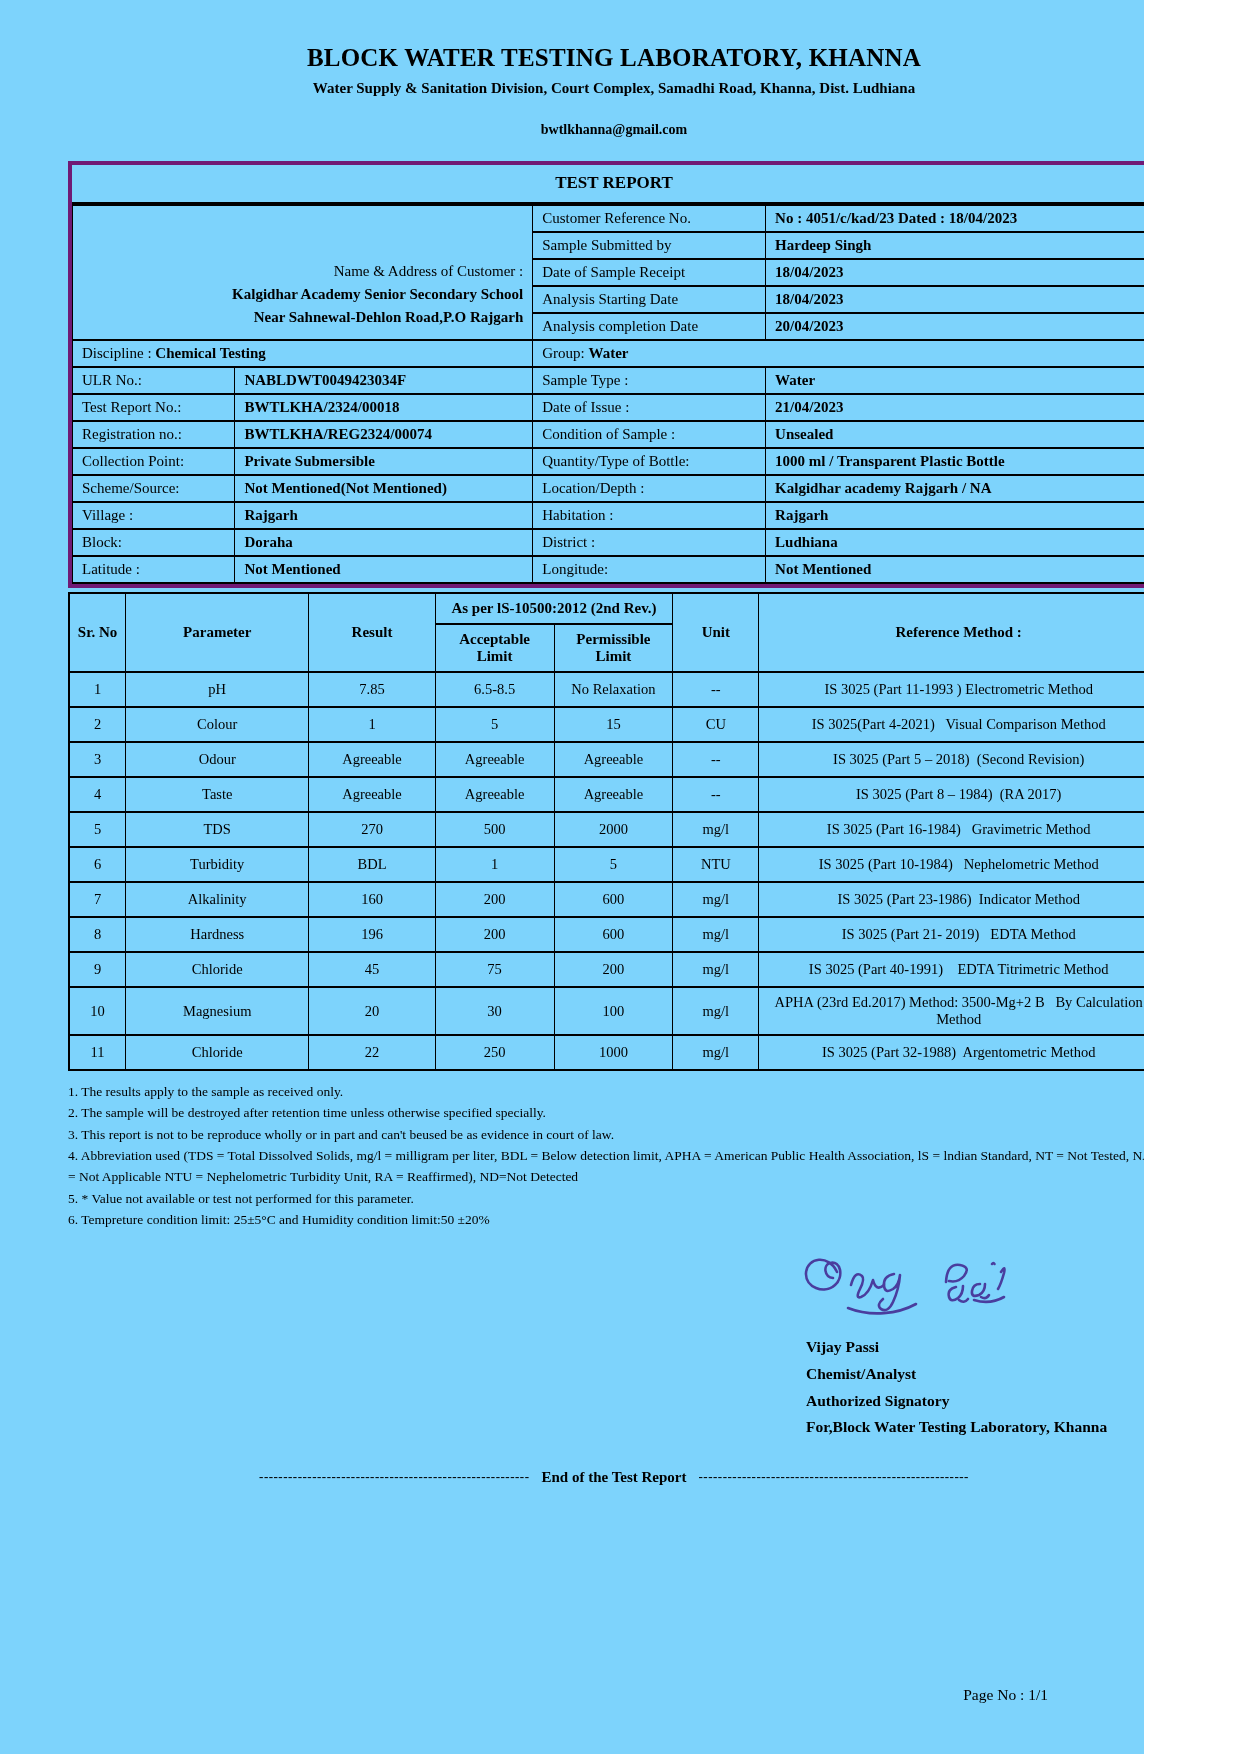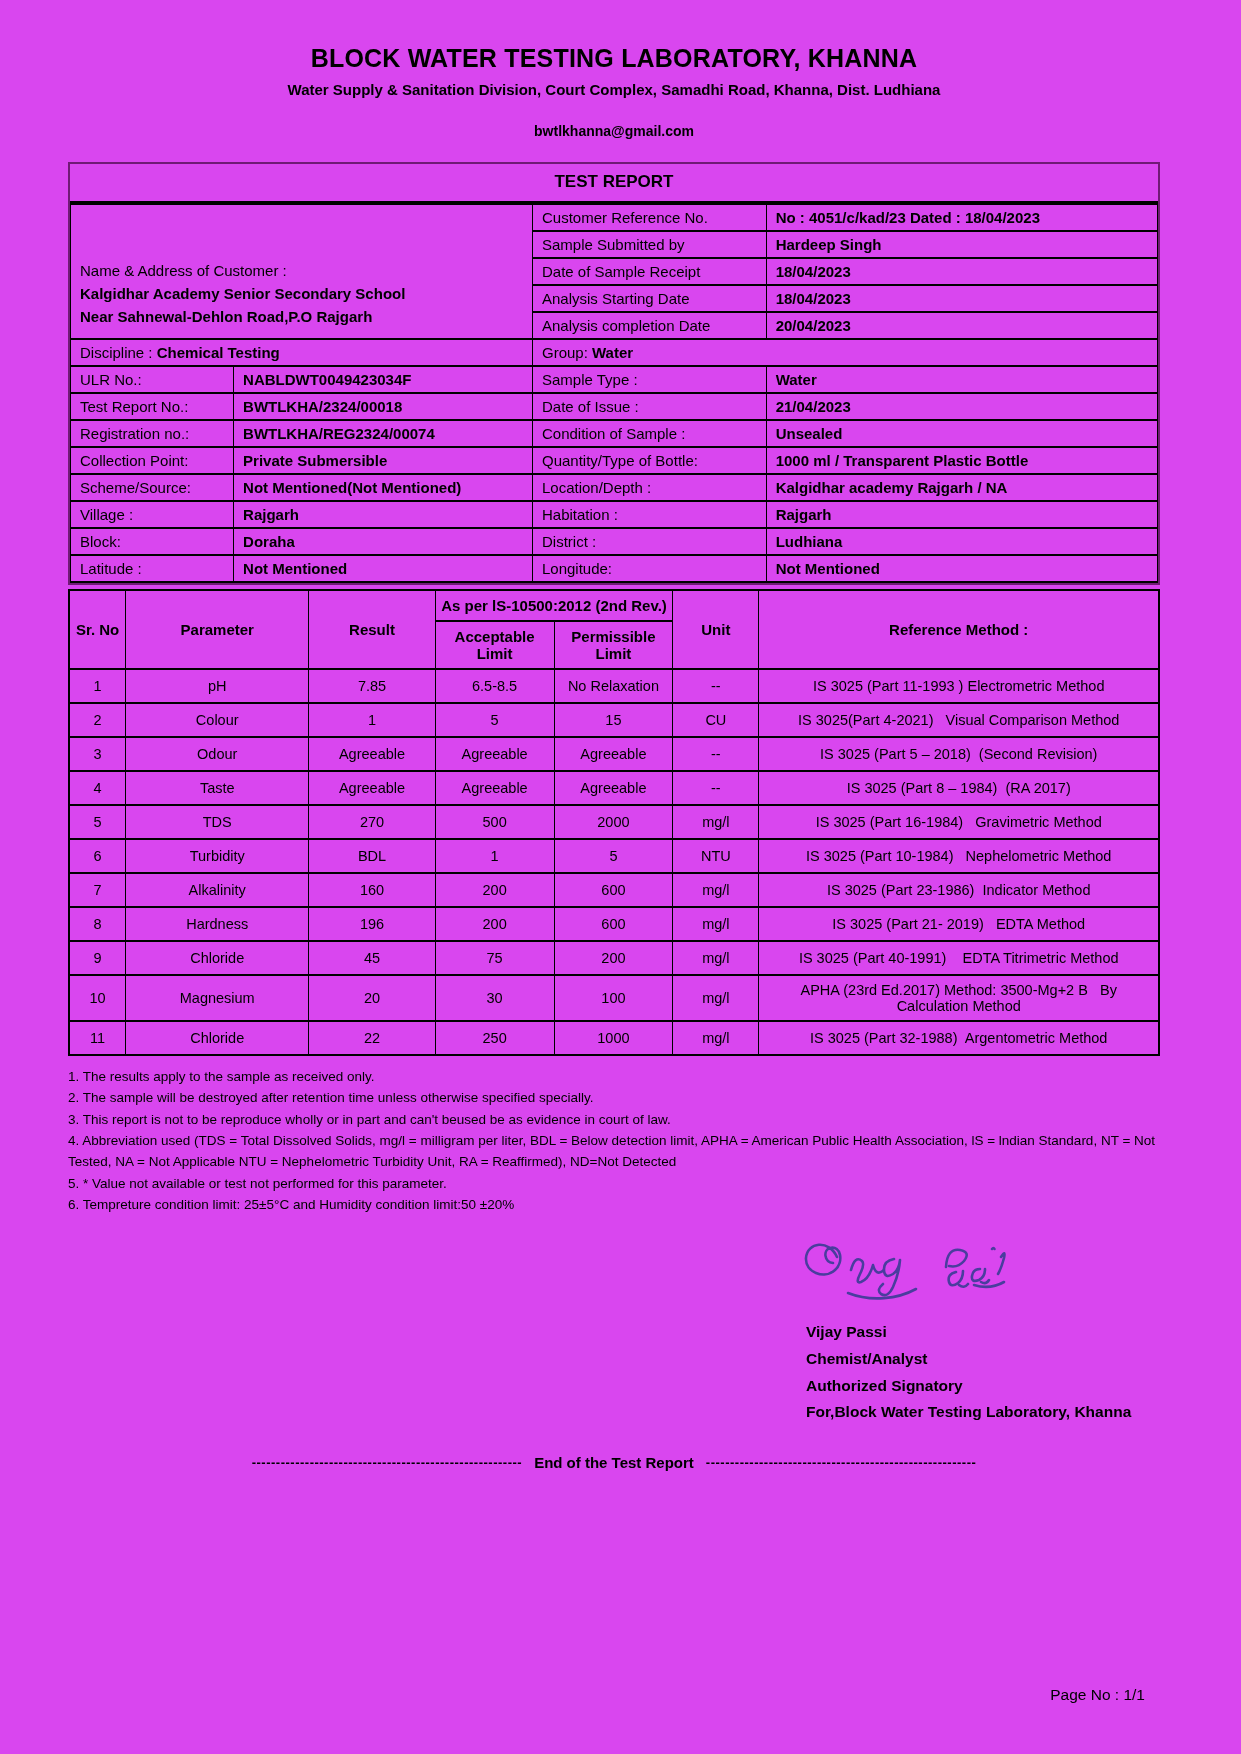--- a/index.html
+++ b/index.html
@@ -5,8 +5,8 @@
   * { box-sizing: border-box; margin: 0; padding: 0; }
   html,body { background:#ffffff; }
   .page {
-    width:1241px; height:1754px; position:relative; background:#d946ef;
-    font-family:Liberation Sans, sans-serif; color:#000; overflow:hidden;
+    width:1144px; height:1754px; position:relative; background:#7dd3fc;
+    font-family:Liberation Serif, serif; color:#000; overflow:hidden;
   }
   .content { position:absolute; left:68px; top:0; width:1092px; }
 

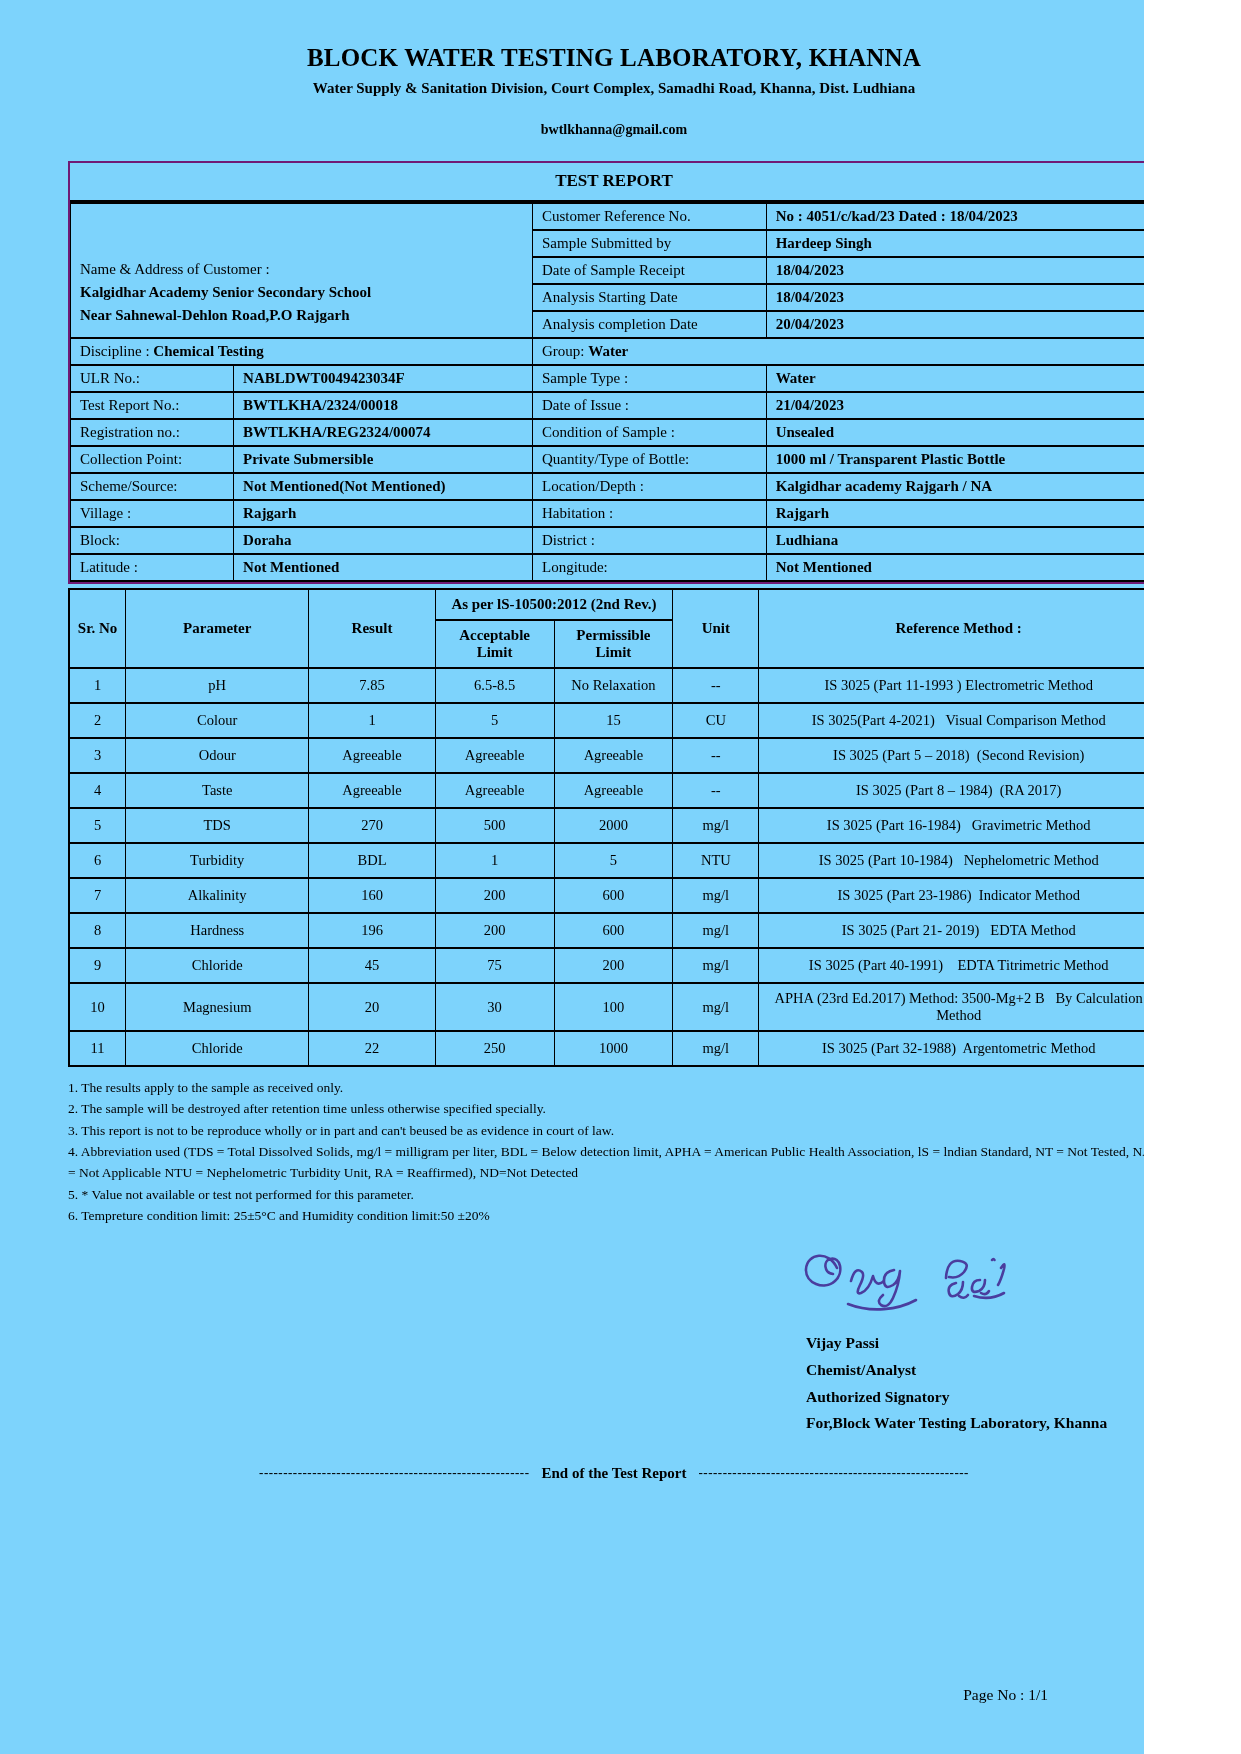--- a/index.html
+++ b/index.html
@@ -17,7 +17,7 @@
   .lab-email { font-size:14px; font-weight:bold; margin-top:25px; }
 
   
-  .report-box { border:2px solid #701a75; margin-top:23px; }
+  .report-box { border:4px solid #701a75; margin-top:23px; }
   .report-title { text-align:center; font-weight:bold; font-size:17px; padding:8px 0 9px; border-bottom:2px solid #000; }
 
   table.info { width:100%; border-collapse:collapse; table-layout:fixed; }

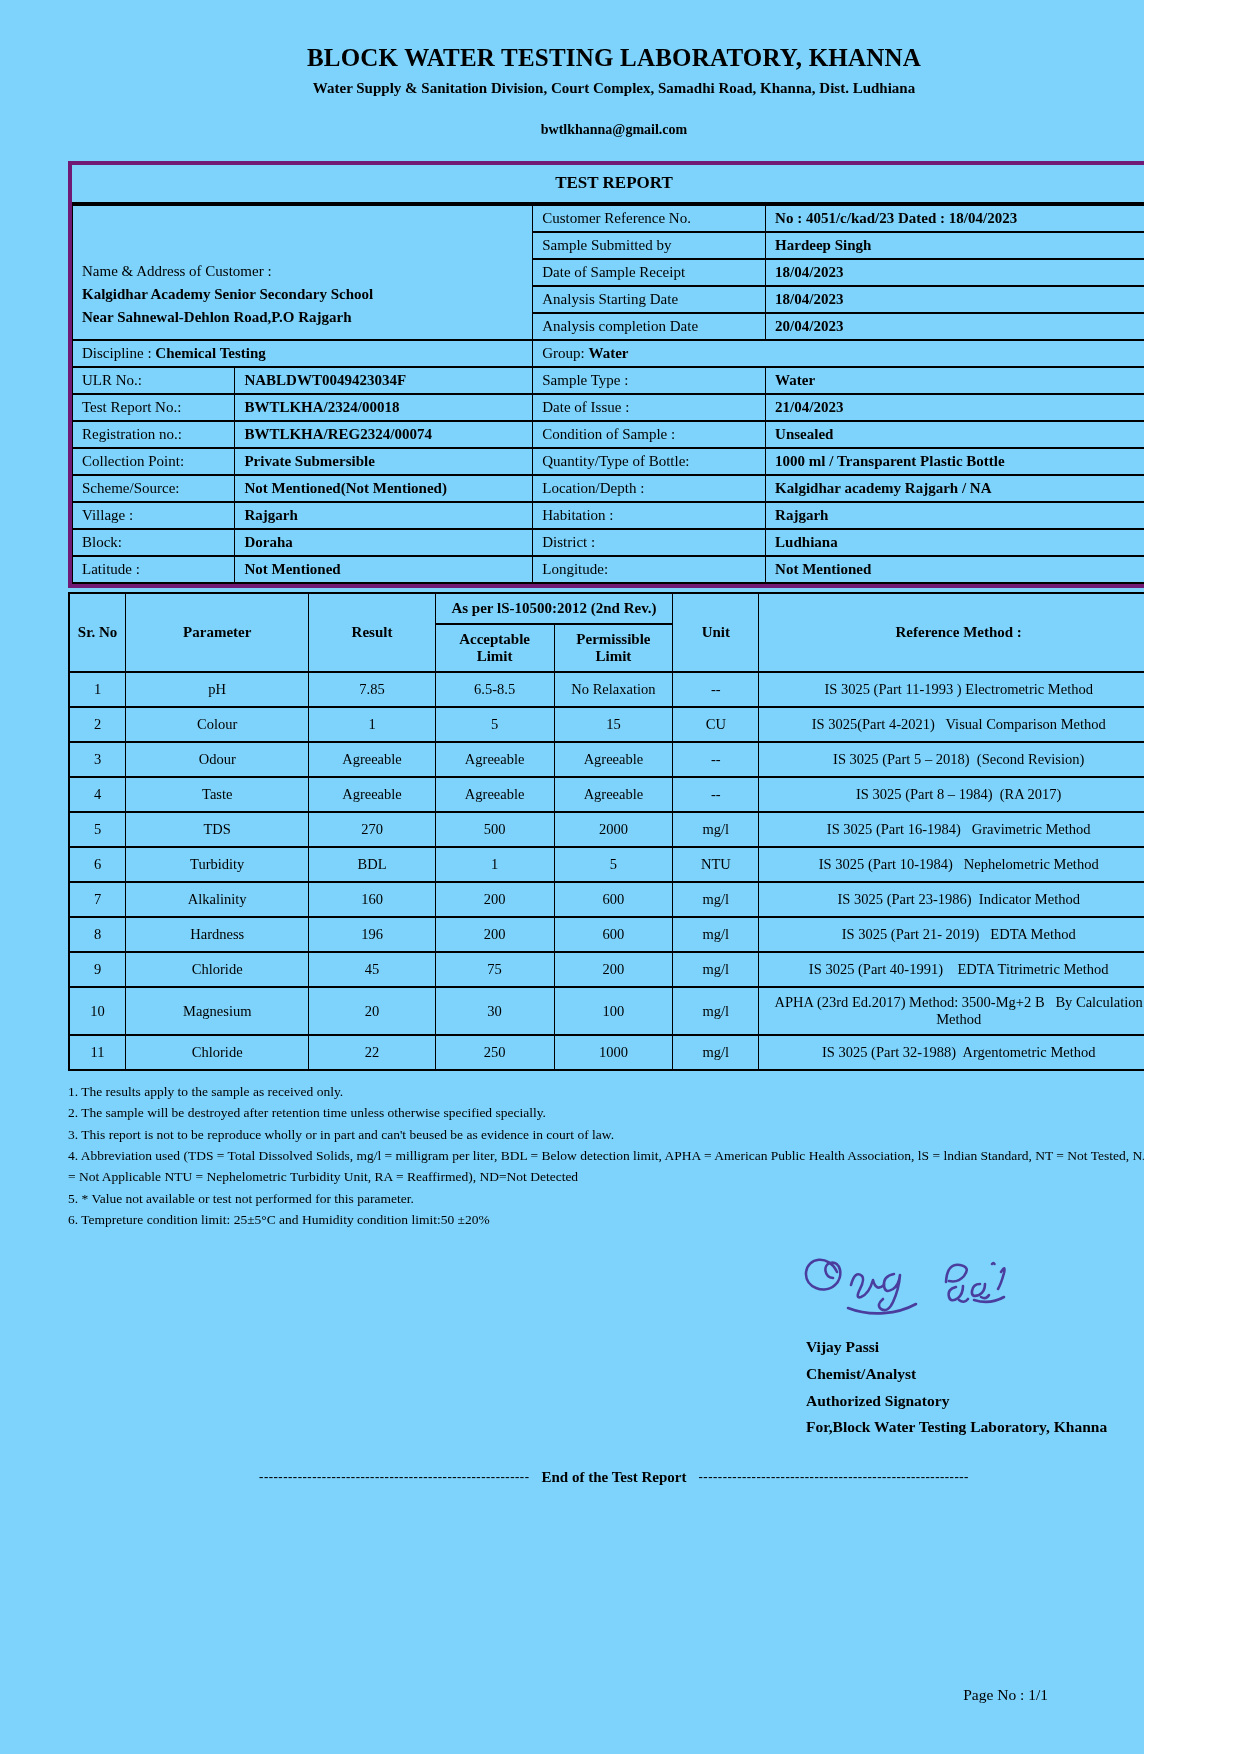--- a/index.html
+++ b/index.html
@@ -28,7 +28,7 @@
   td.addr-cell { vertical-align:top; padding-top:6px; }
   .lbl { font-weight:normal;margin-top:44px; }
   .val { font-weight:bold; }
-  .addr-cell div { line-height:1.55; }
+  .addr-cell div { line-height:1.55;text-align:right; }
 
   
   table.results { width:100%; border-collapse:collapse; table-layout:fixed; border:2px solid #000; margin-top:4px; }

